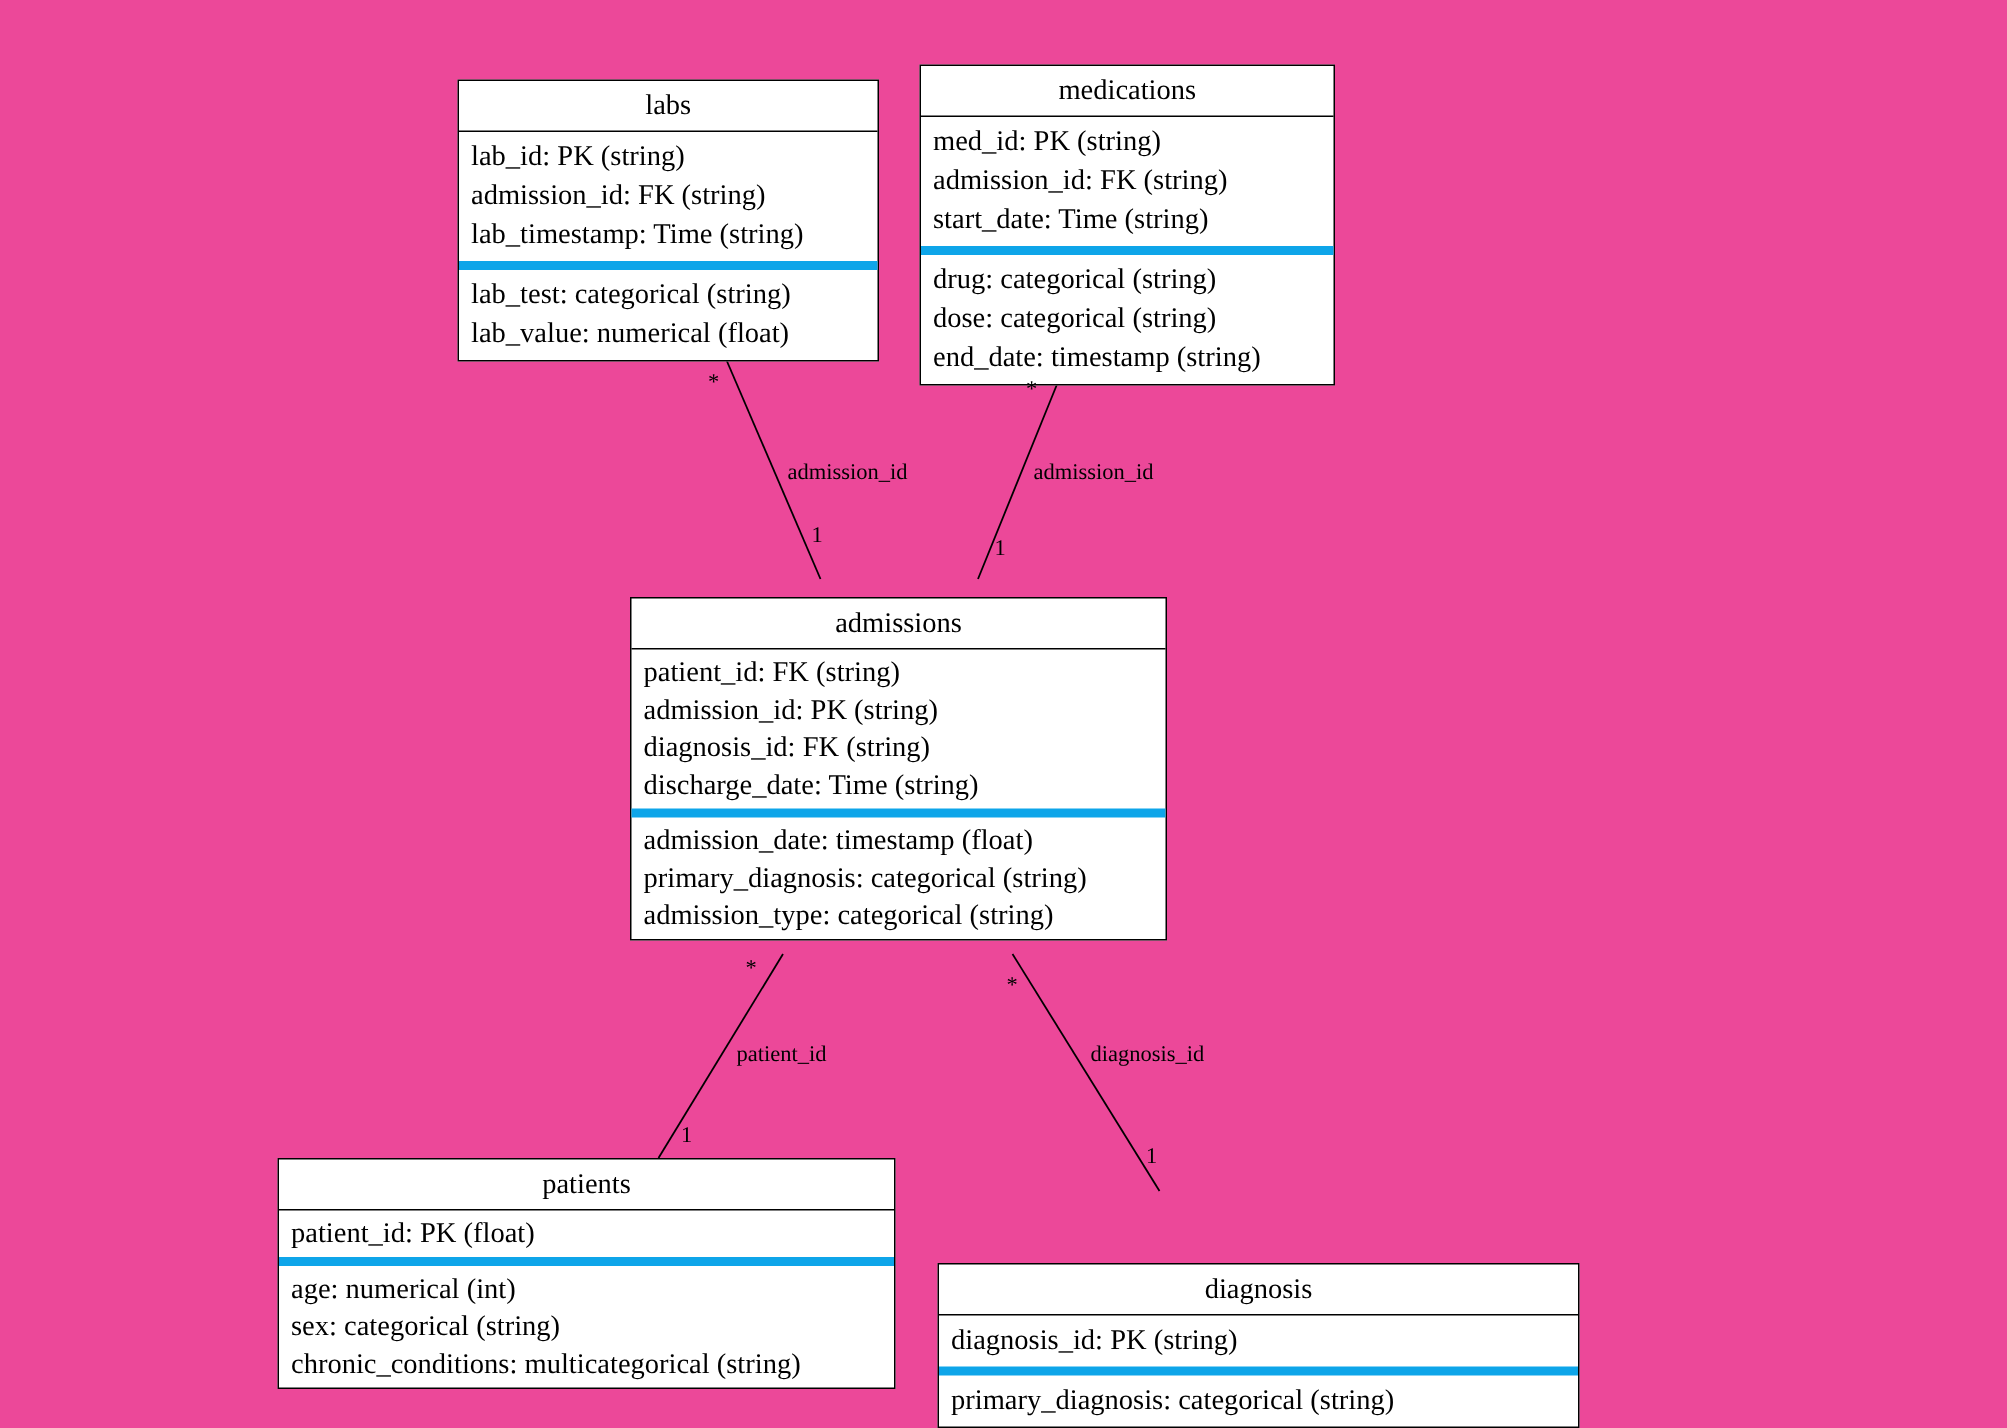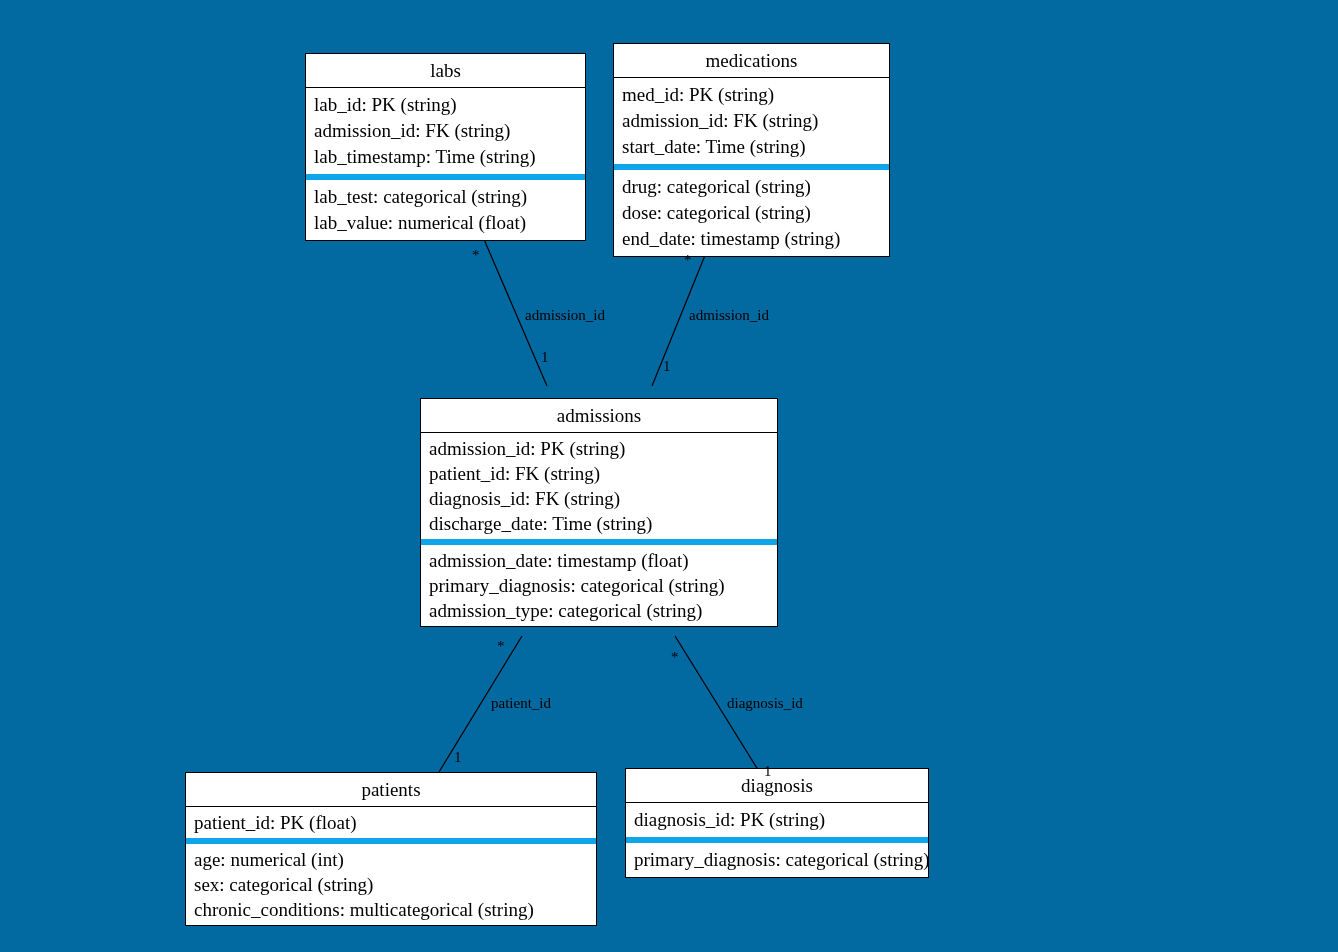--- a/index.html
+++ b/index.html
@@ -10,7 +10,7 @@
     position: relative;
     width: 1338px;
     height: 952px;
-    background: #0369a1;
+    background: #ec4899;
     overflow: hidden;
   }
 

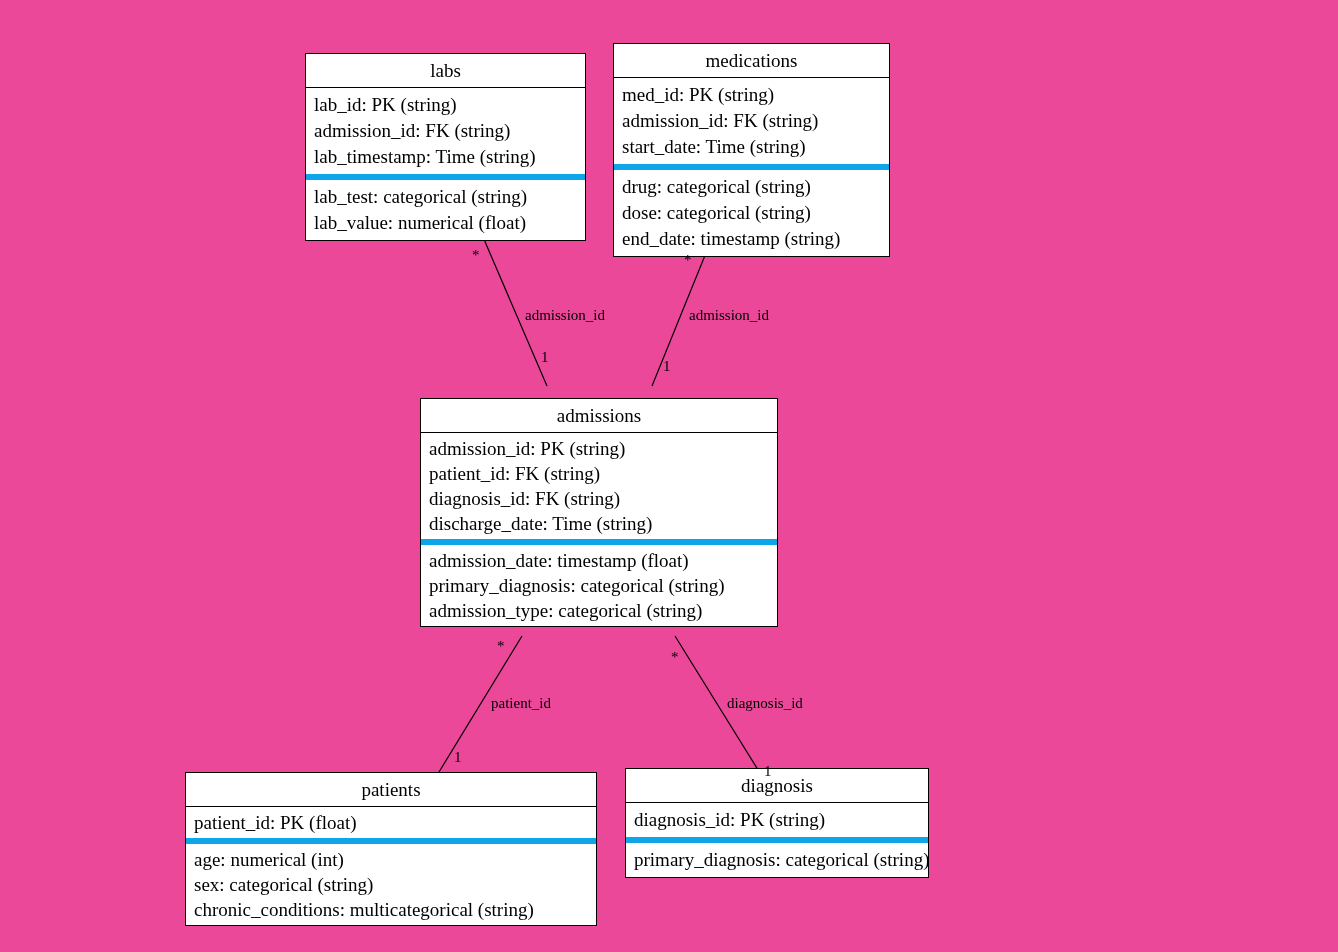--- a/index.html
+++ b/index.html
@@ -94,8 +94,8 @@
   <div class="entity compact" style="left:420px; top:386px; width:358px;margin-top:12px;">
     <div class="entity-title">admissions</div>
     <div class="entity-section">
+      <div class="field">patient_id: FK (string)</div>
       <div class="field">admission_id: PK (string)</div>
-      <div class="field">patient_id: FK (string)</div>
       <div class="field">diagnosis_id: FK (string)</div>
       <div class="field">discharge_date: Time (string)</div>
     </div>

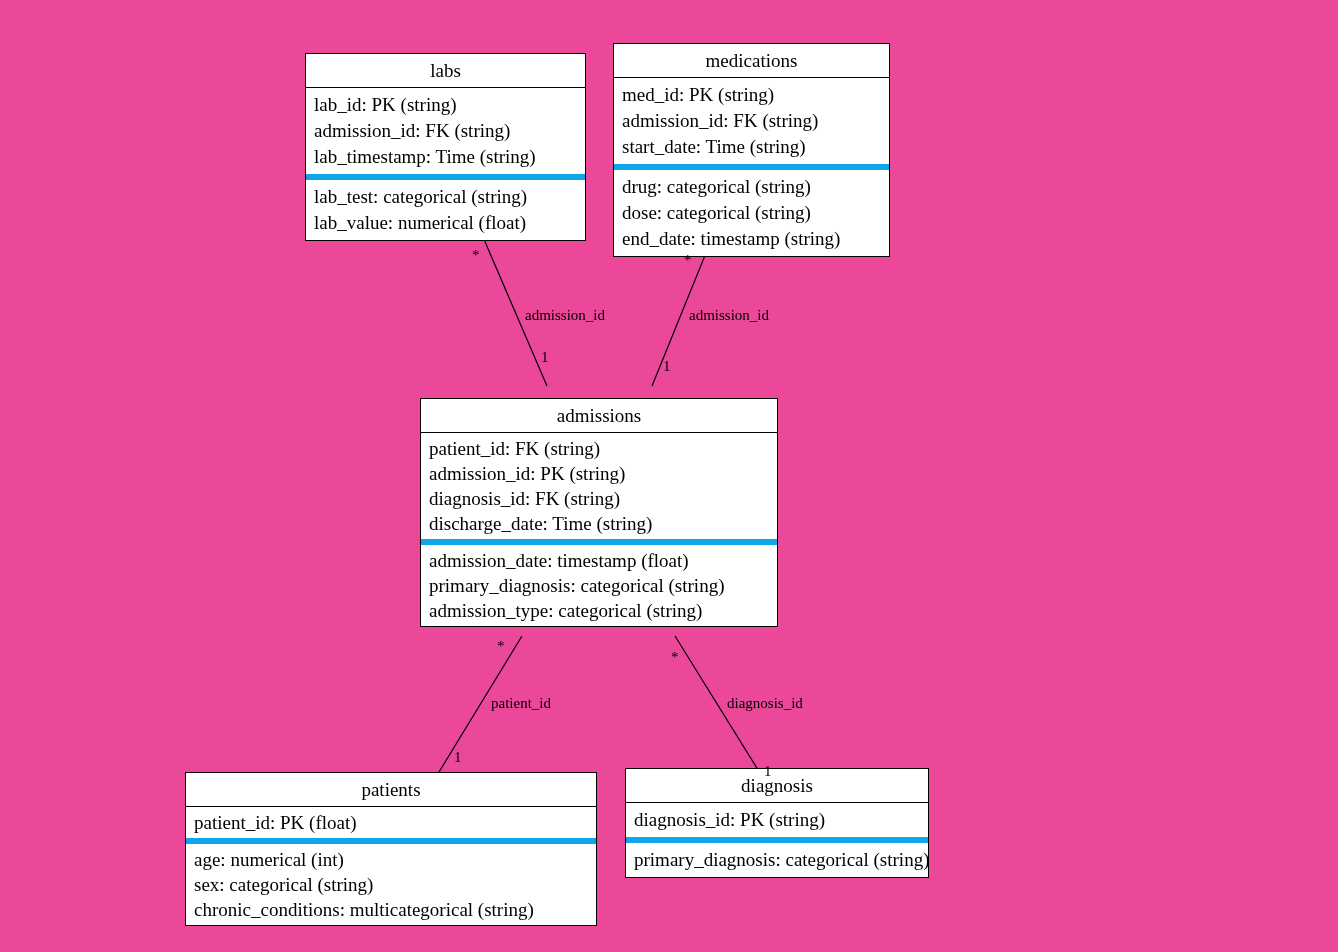--- a/index.html
+++ b/index.html
@@ -118,7 +118,7 @@
     </div>
   </div>
 
-  <div class="entity" style="left:625px; top:768px; width:304px;">
+  <div class="entity" style="left:625px; top:842px; width:428px;">
     <div class="entity-title">diagnosis</div>
     <div class="entity-section">
       <div class="field">diagnosis_id: PK (string)</div>

